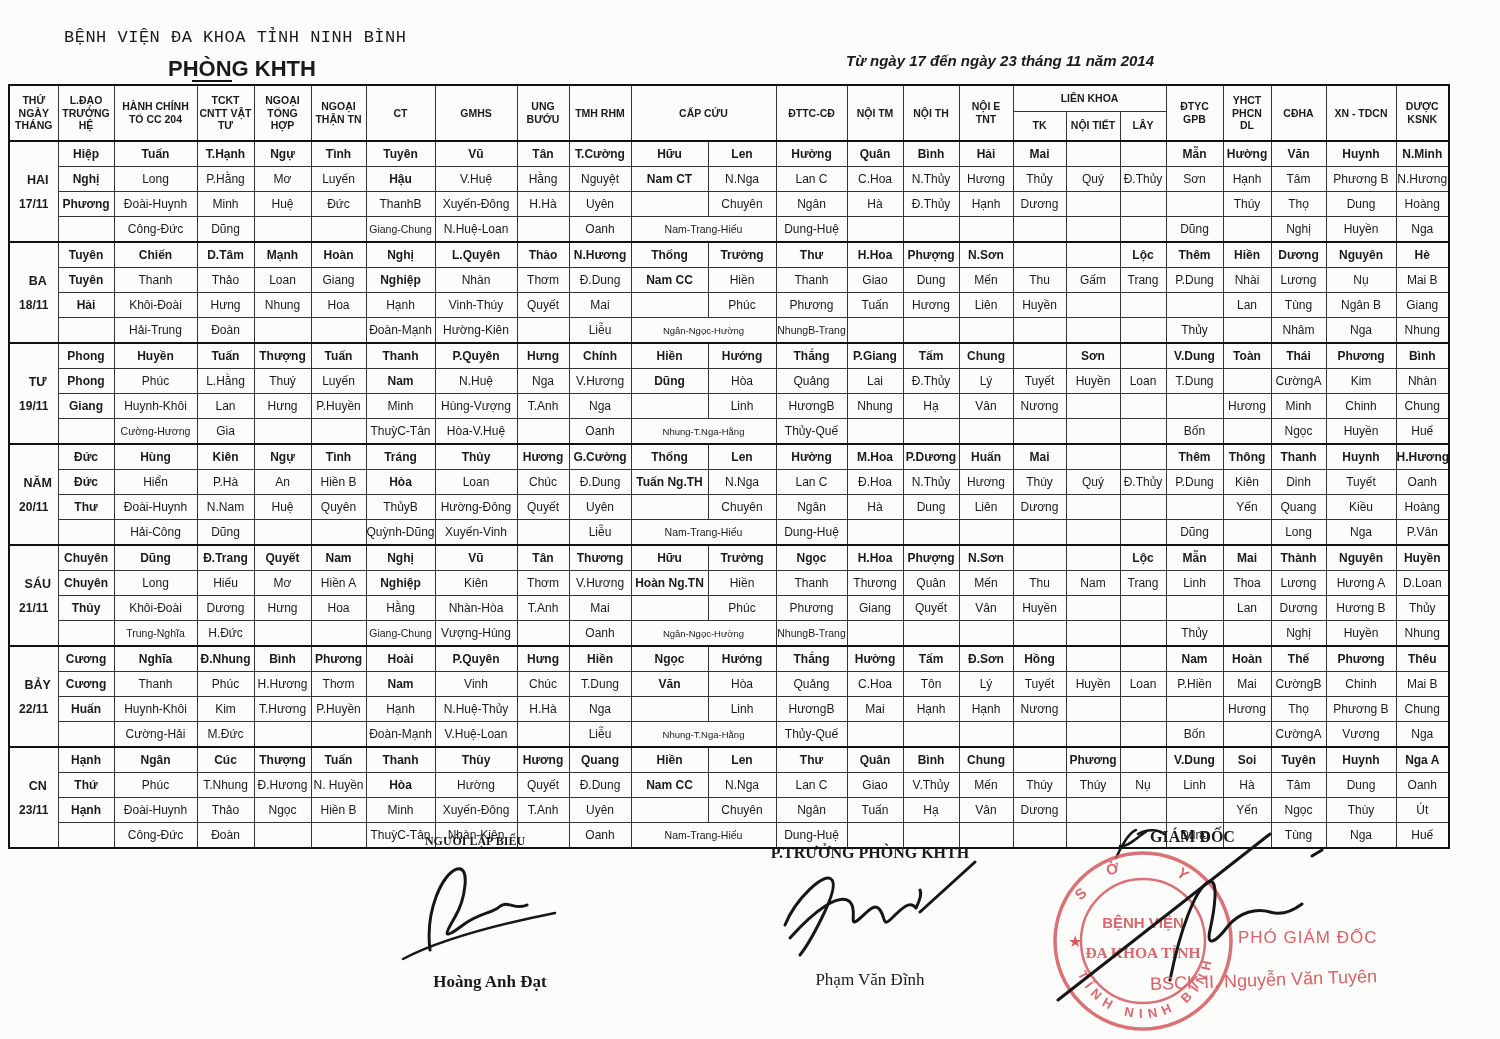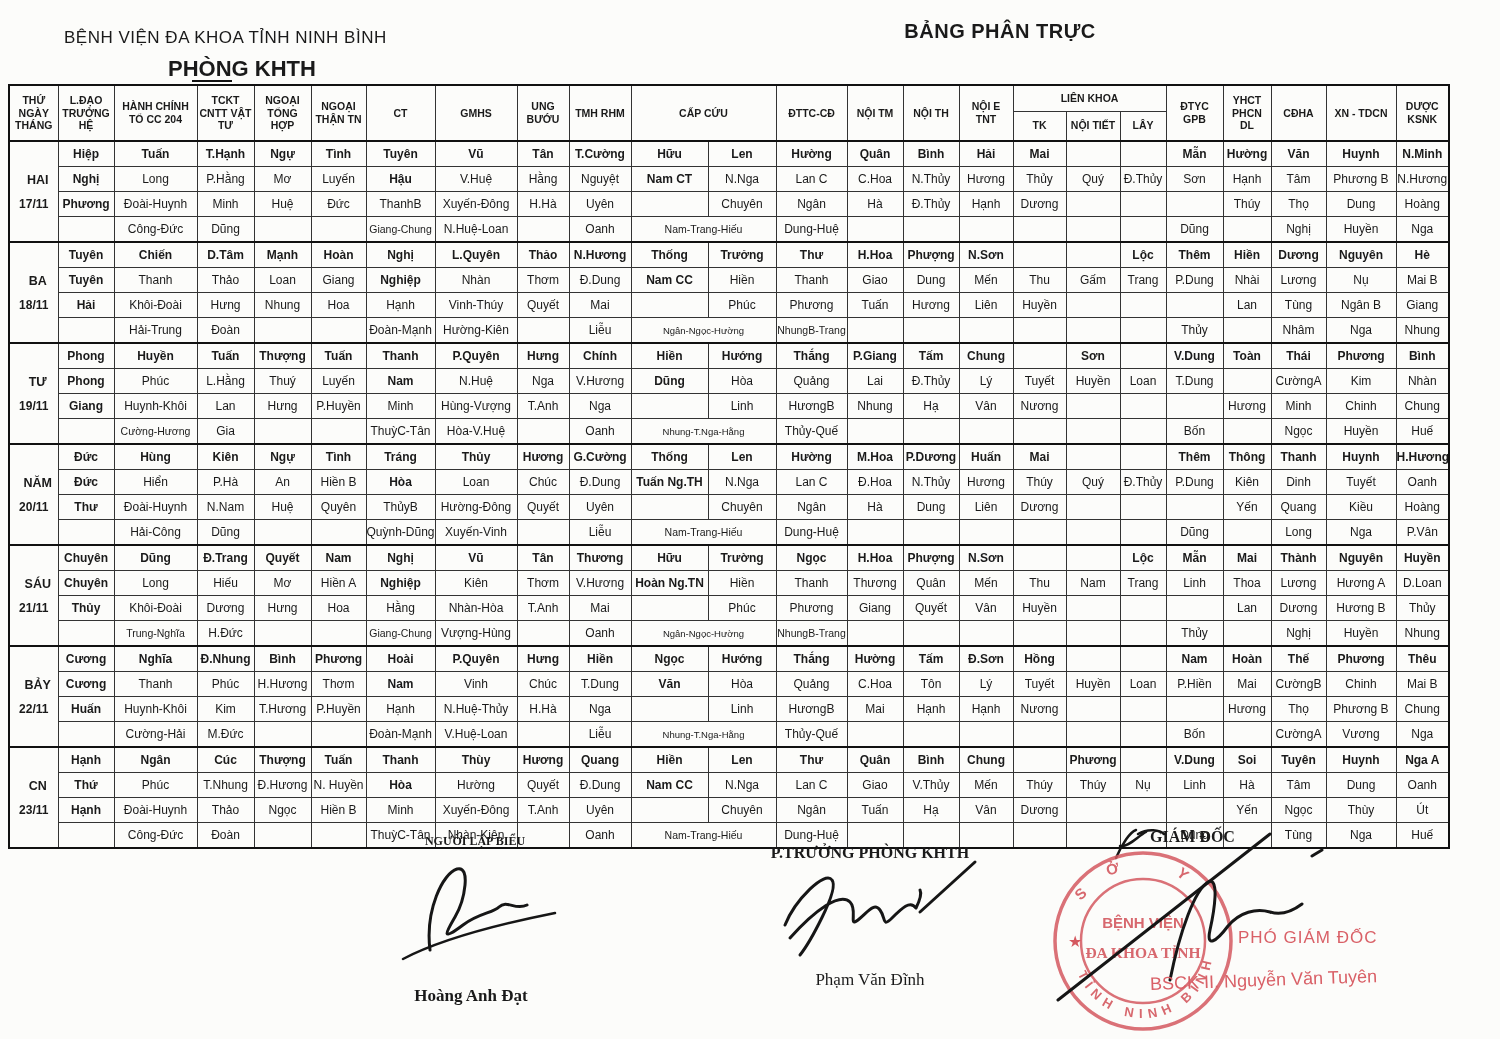--- a/index.html
+++ b/index.html
@@ -6,7 +6,7 @@
   .page{position:relative;width:1500px;height:1039px;background:#fcfcfa;color:#1a1a1a;
         font-family:"Liberation Sans",sans-serif;overflow:hidden;}
   
-  .org{position:absolute;left:64px;top:28px;font-size:17px;letter-spacing:.5px;}
+  .org{position:absolute;left:64px;top:28px;font-size:17px;letter-spacing:.5px;font-family:Liberation Mono, monospace;}
   .dept{position:absolute;left:168px;top:56px;font-size:22px;font-weight:bold;text-align:right;}
   .dept-underline{position:absolute;left:192px;top:80px;width:40px;height:2px;background:#111;}
   .title{position:absolute;left:740px;top:20px;width:520px;text-align:center;

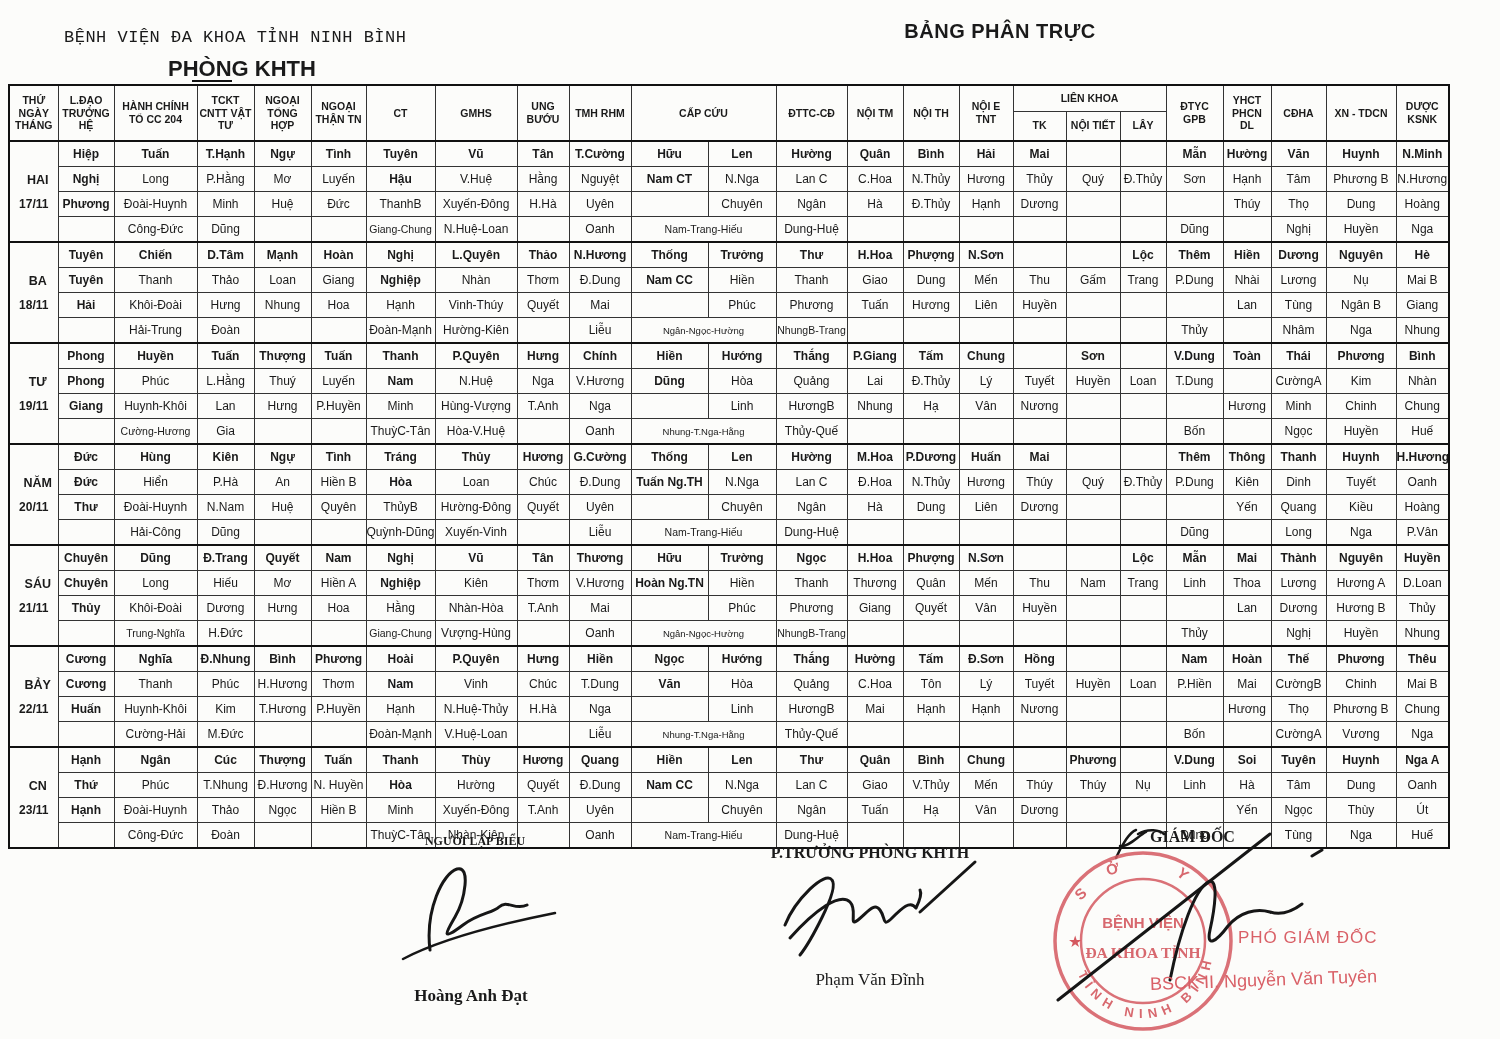--- a/index.html
+++ b/index.html
@@ -54,7 +54,6 @@
   <div class="org">BỆNH VIỆN ĐA KHOA TỈNH NINH BÌNH</div>
   <div class="dept">PHÒNG KHTH</div>
   <div class="dept-underline"></div>
-  <div class="title">BẢNG PHÂN TRỰC</div>
 
   <table class="roster">
     <colgroup>

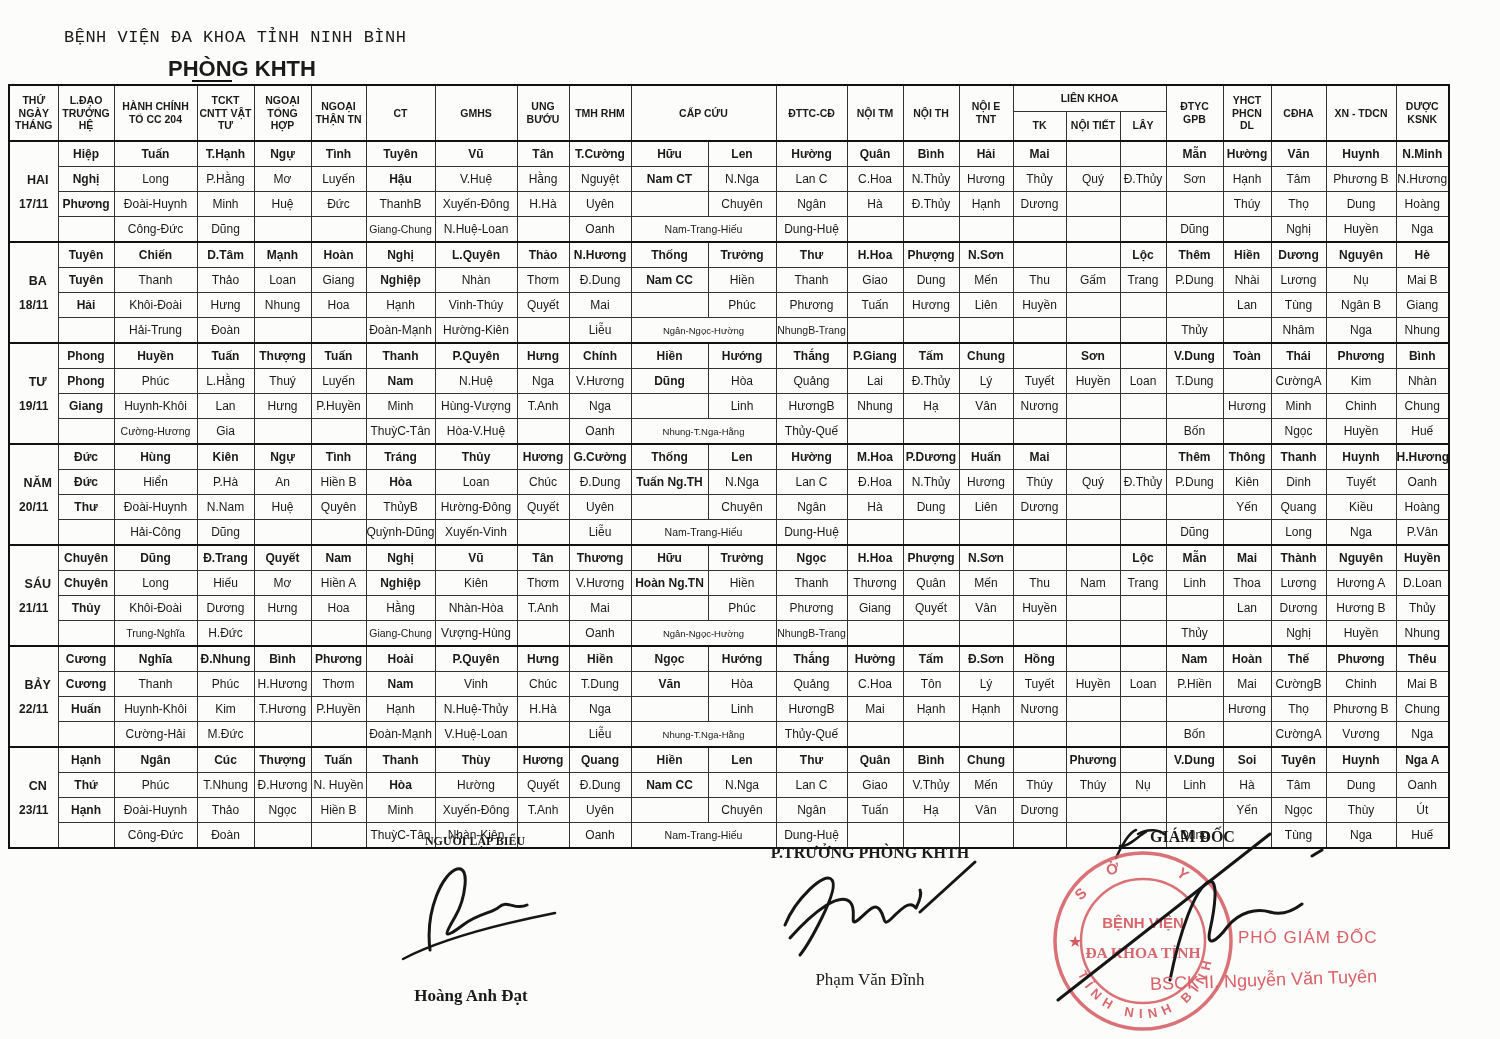--- a/index.html
+++ b/index.html
@@ -54,6 +54,7 @@
   <div class="org">BỆNH VIỆN ĐA KHOA TỈNH NINH BÌNH</div>
   <div class="dept">PHÒNG KHTH</div>
   <div class="dept-underline"></div>
+  <div class="subtitle">Từ ngày 17 đến ngày 23 tháng 11 năm 2014</div>
 
   <table class="roster">
     <colgroup>

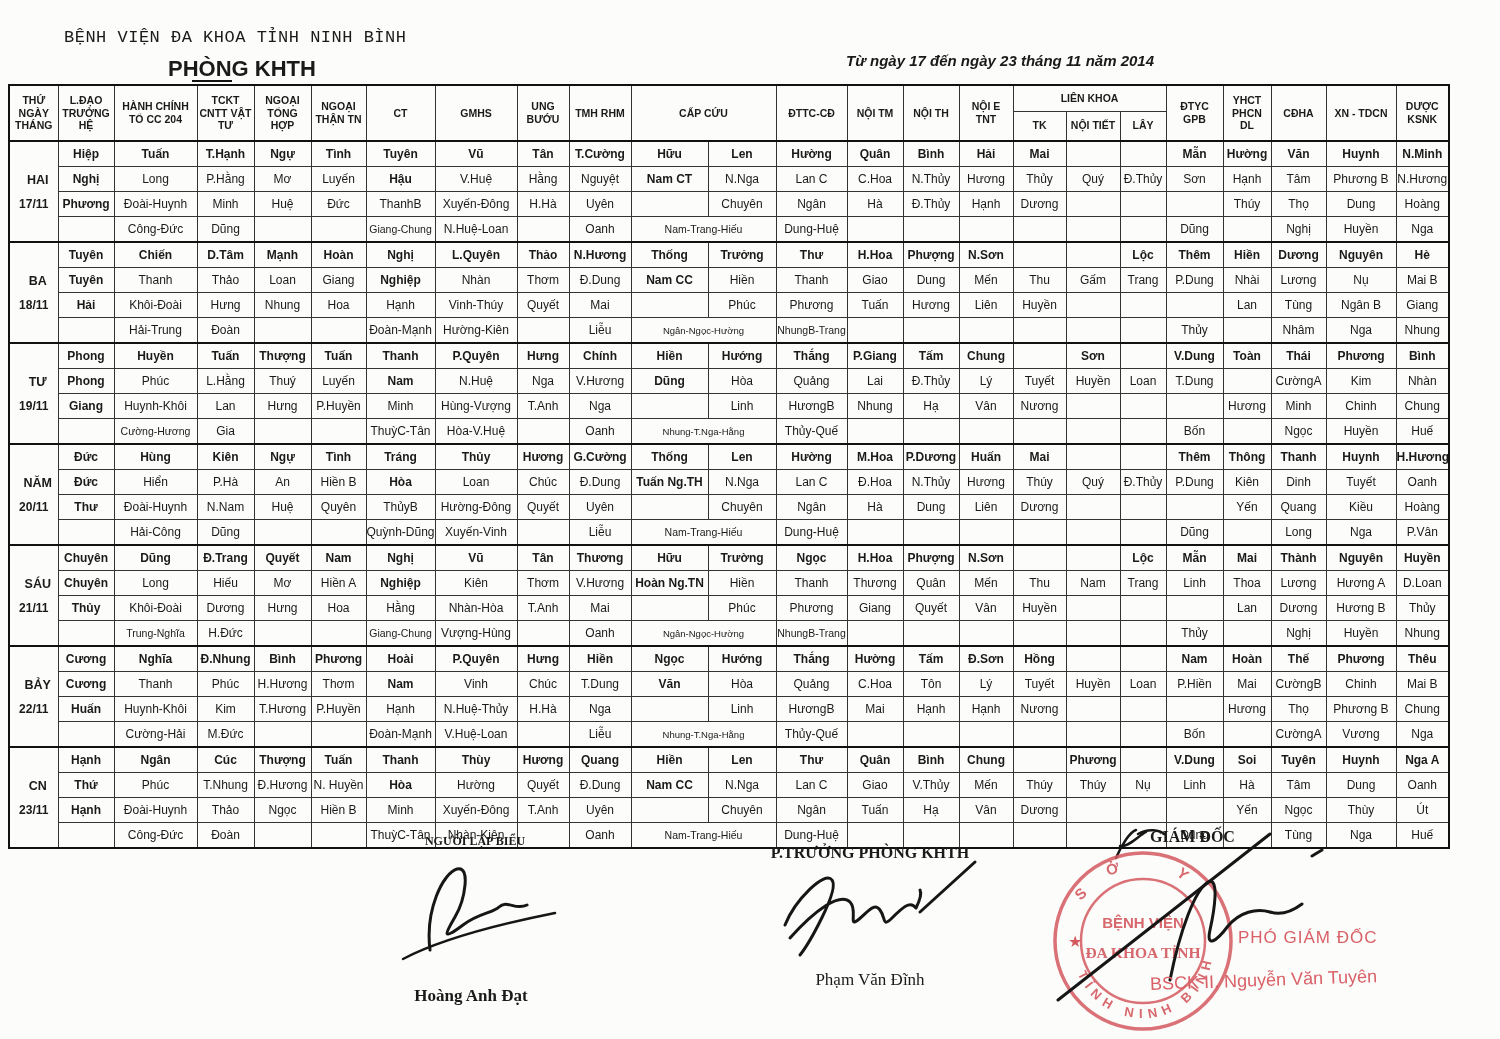--- a/index.html
+++ b/index.html
@@ -32,8 +32,8 @@
   .foot-left .fl-title{font-weight:bold;font-size:15.5px;}
   .preparer-title{position:absolute;left:360px;top:834px;width:230px;text-align:center;
                   font-size:12px;font-weight:bold;font-family:"Liberation Serif",serif;}
-  .preparer-name{position:absolute;left:356px;top:972px;width:230px;text-align:center;
-                 font-size:17px;font-weight:bold;font-family:"Liberation Serif",serif;margin-top:14px;}
+  .preparer-name{position:absolute;left:375px;top:972px;width:230px;text-align:center;
+                 font-size:17px;font-weight:bold;font-family:"Liberation Serif",serif;}
   .depthead-title{position:absolute;left:740px;top:832px;width:260px;text-align:center;
                   font-size:16px;font-weight:bold;font-family:"Liberation Serif",serif;margin-top:12px;}
   .depthead-name{position:absolute;left:740px;top:970px;width:260px;text-align:center;

